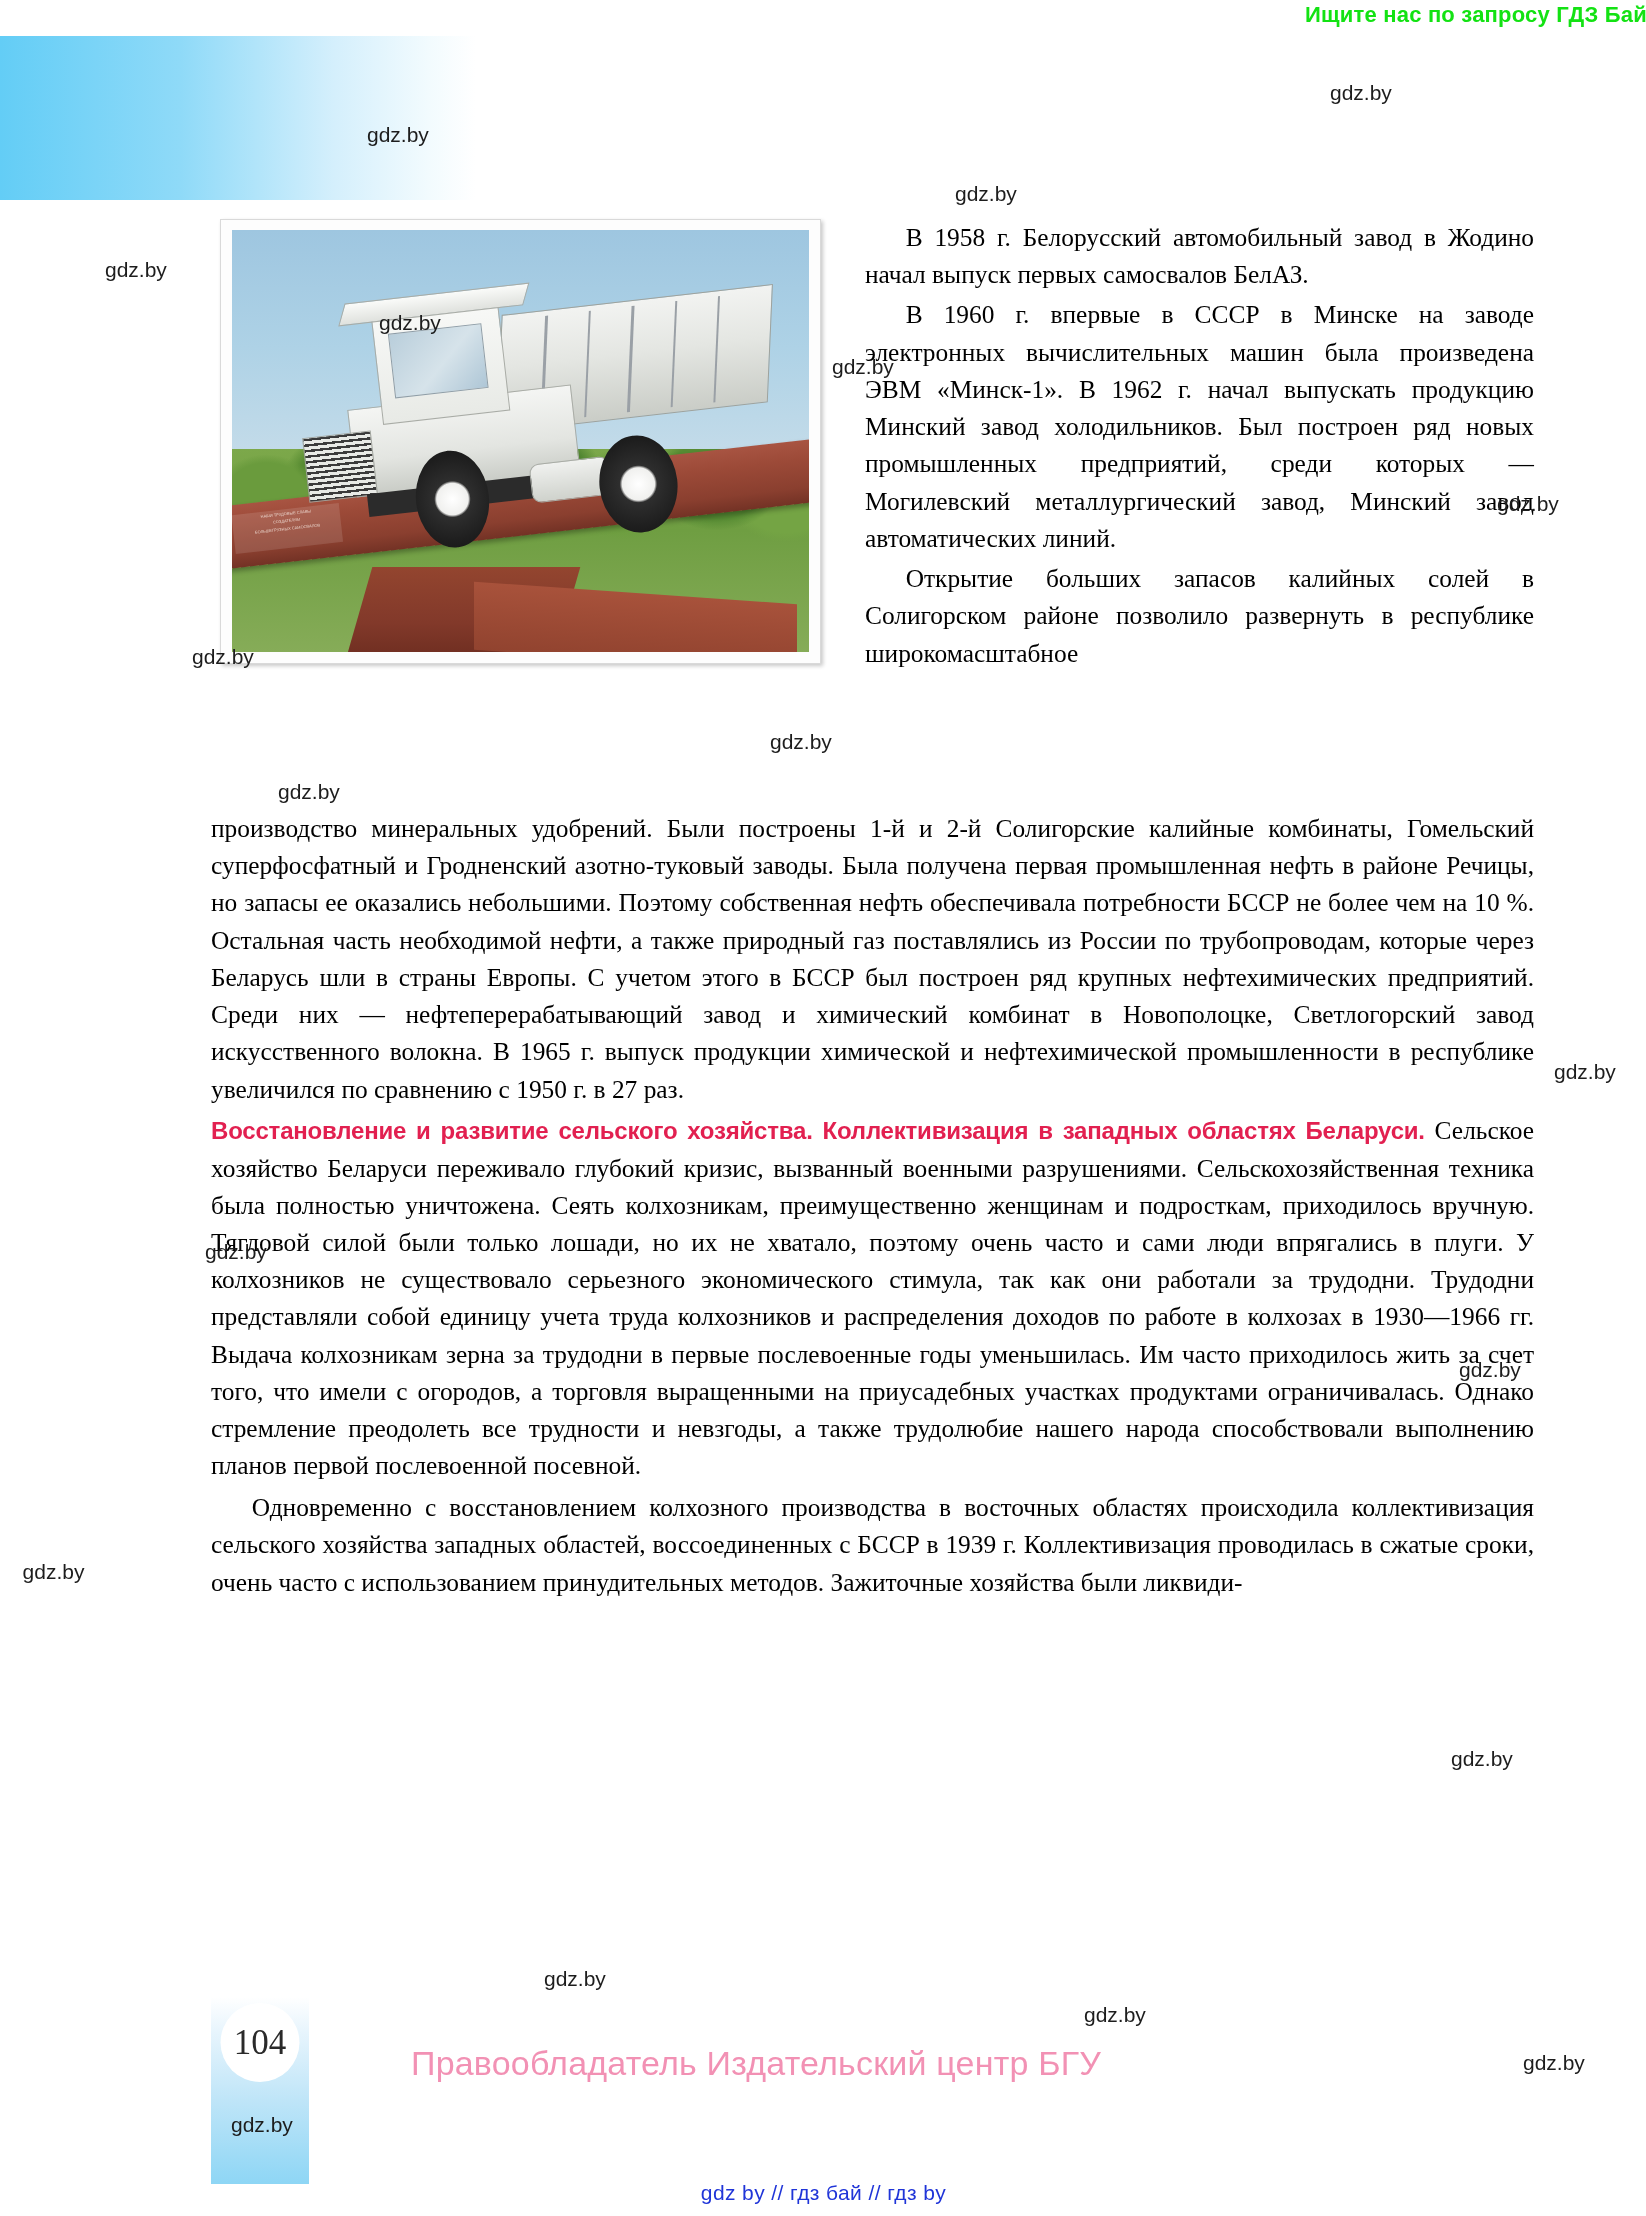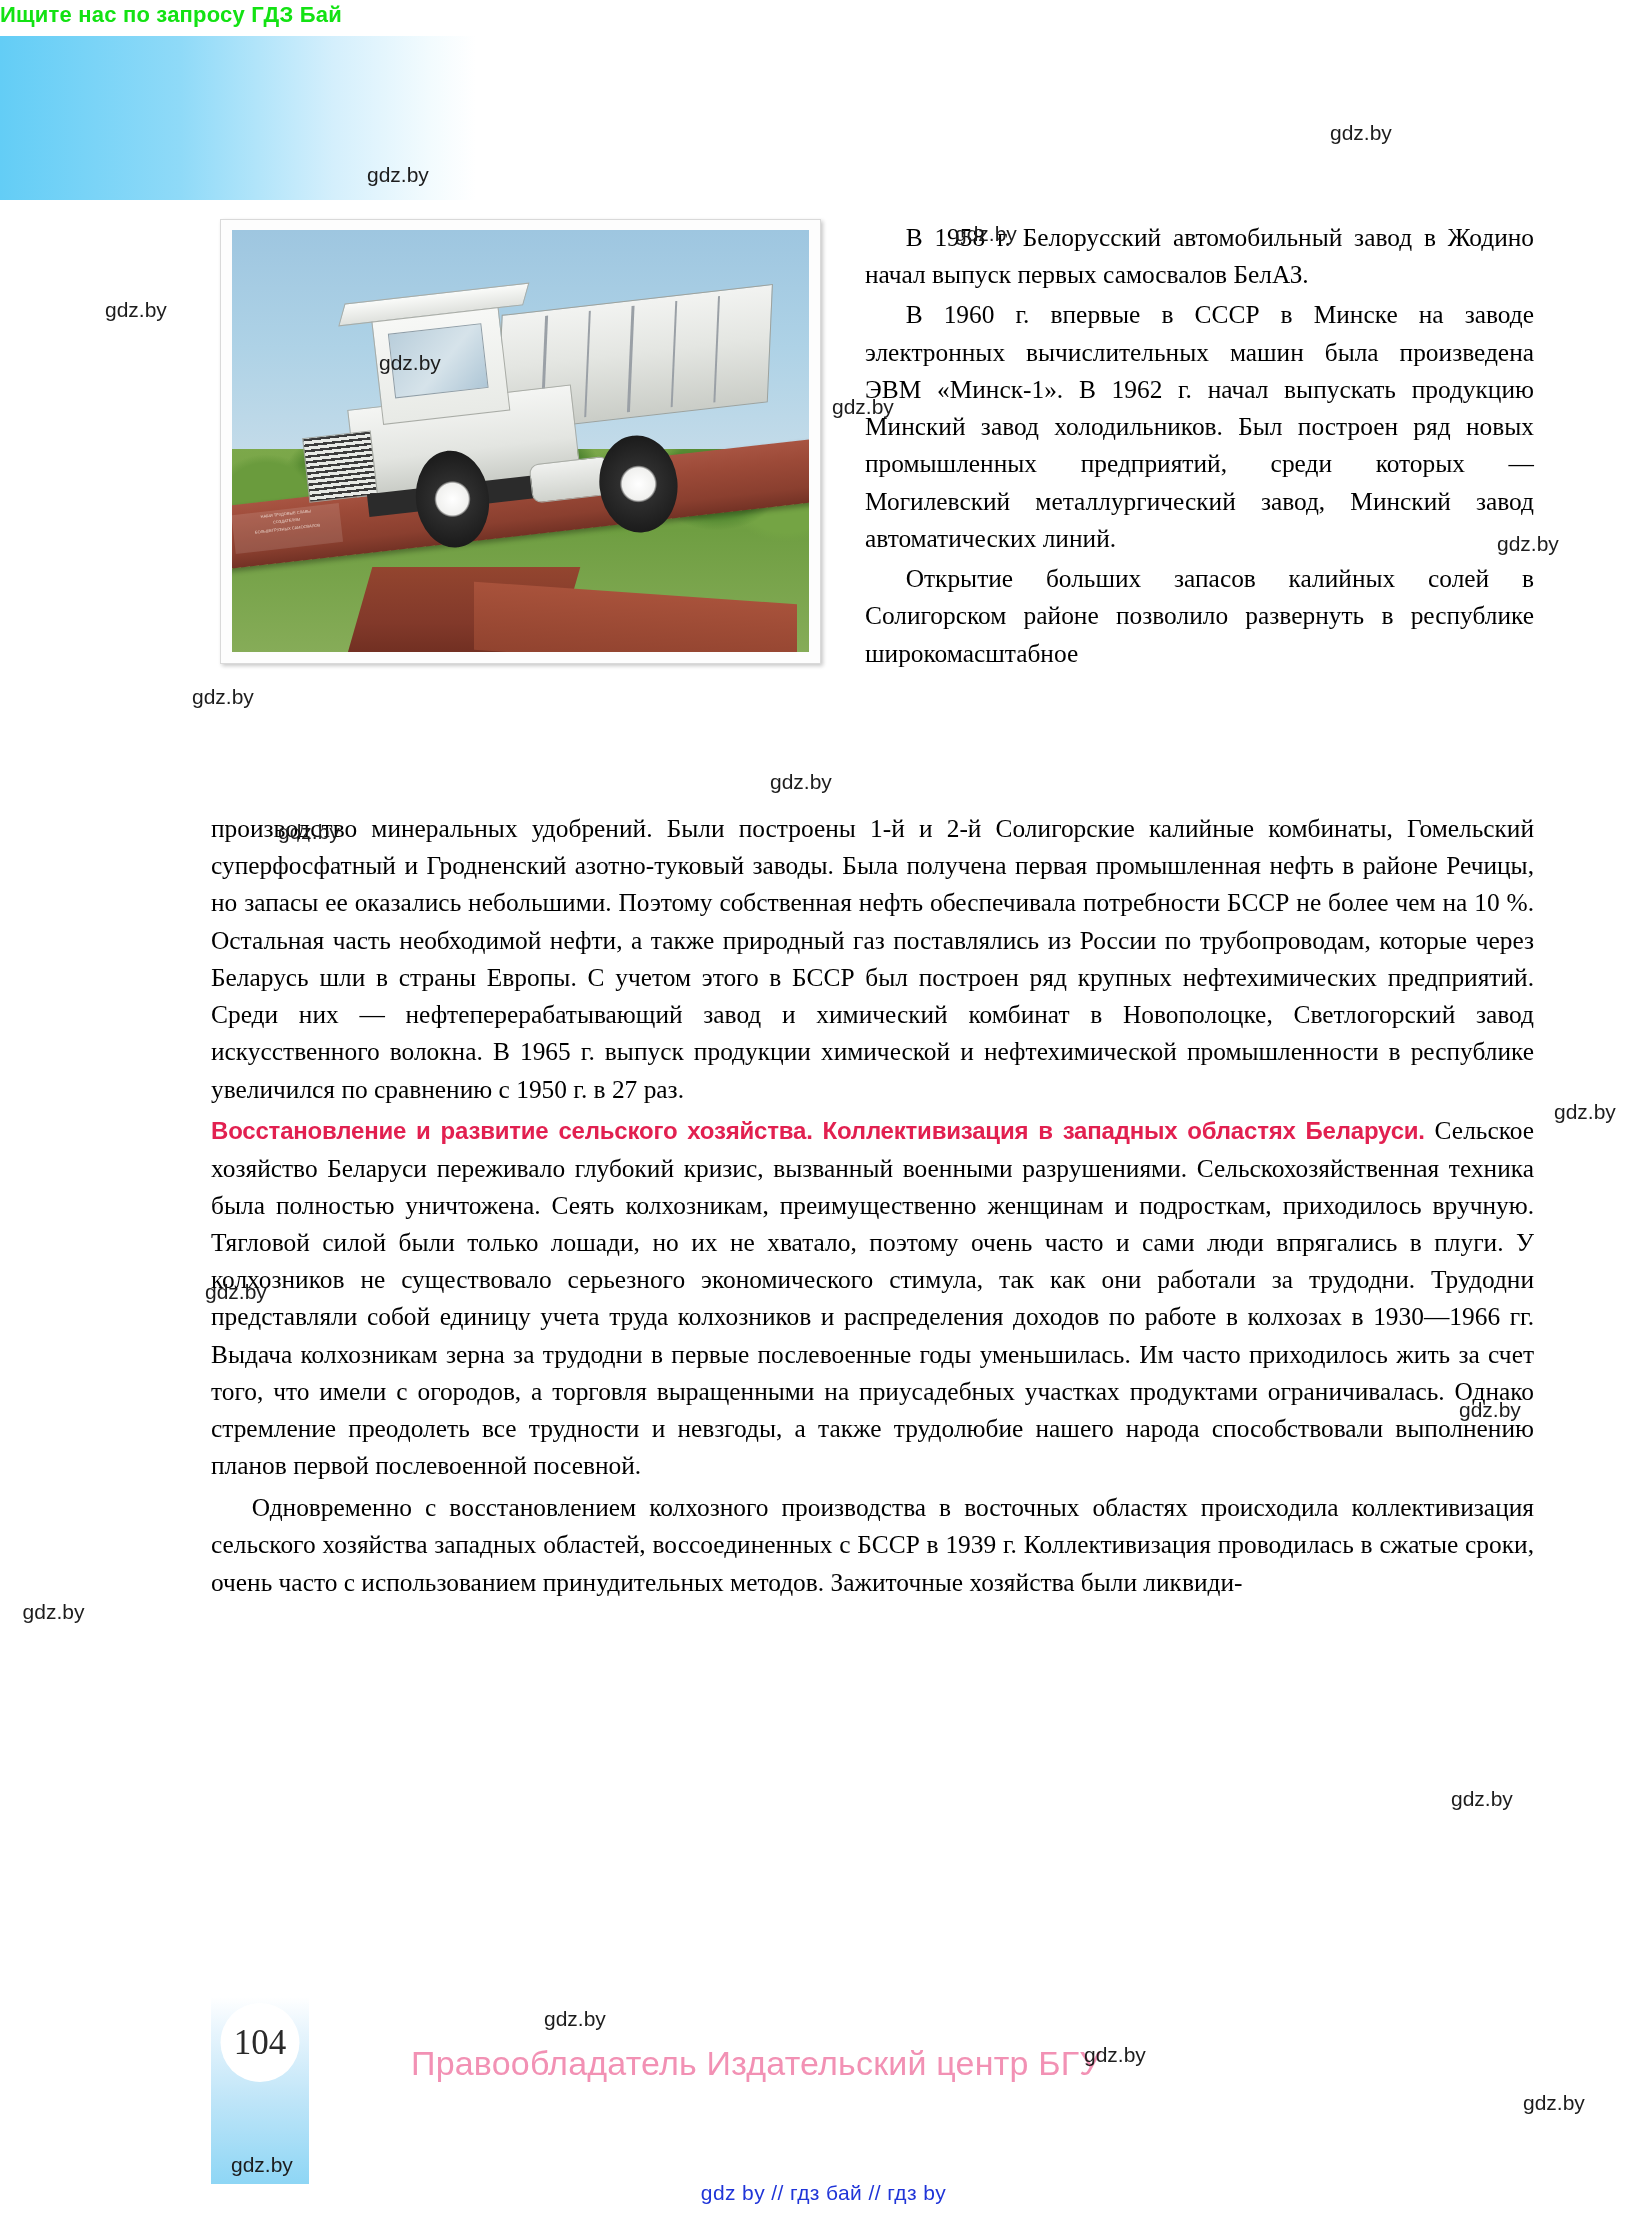--- a/index.html
+++ b/index.html
@@ -28,7 +28,7 @@
     top: 1.6px;
     left: 0;
     width: 1647px;
-    text-align: left;
+    text-align: right;
     font-family: "Liberation Sans", "DejaVu Sans", sans-serif;
     font-size: 22px;
     font-weight: 600;

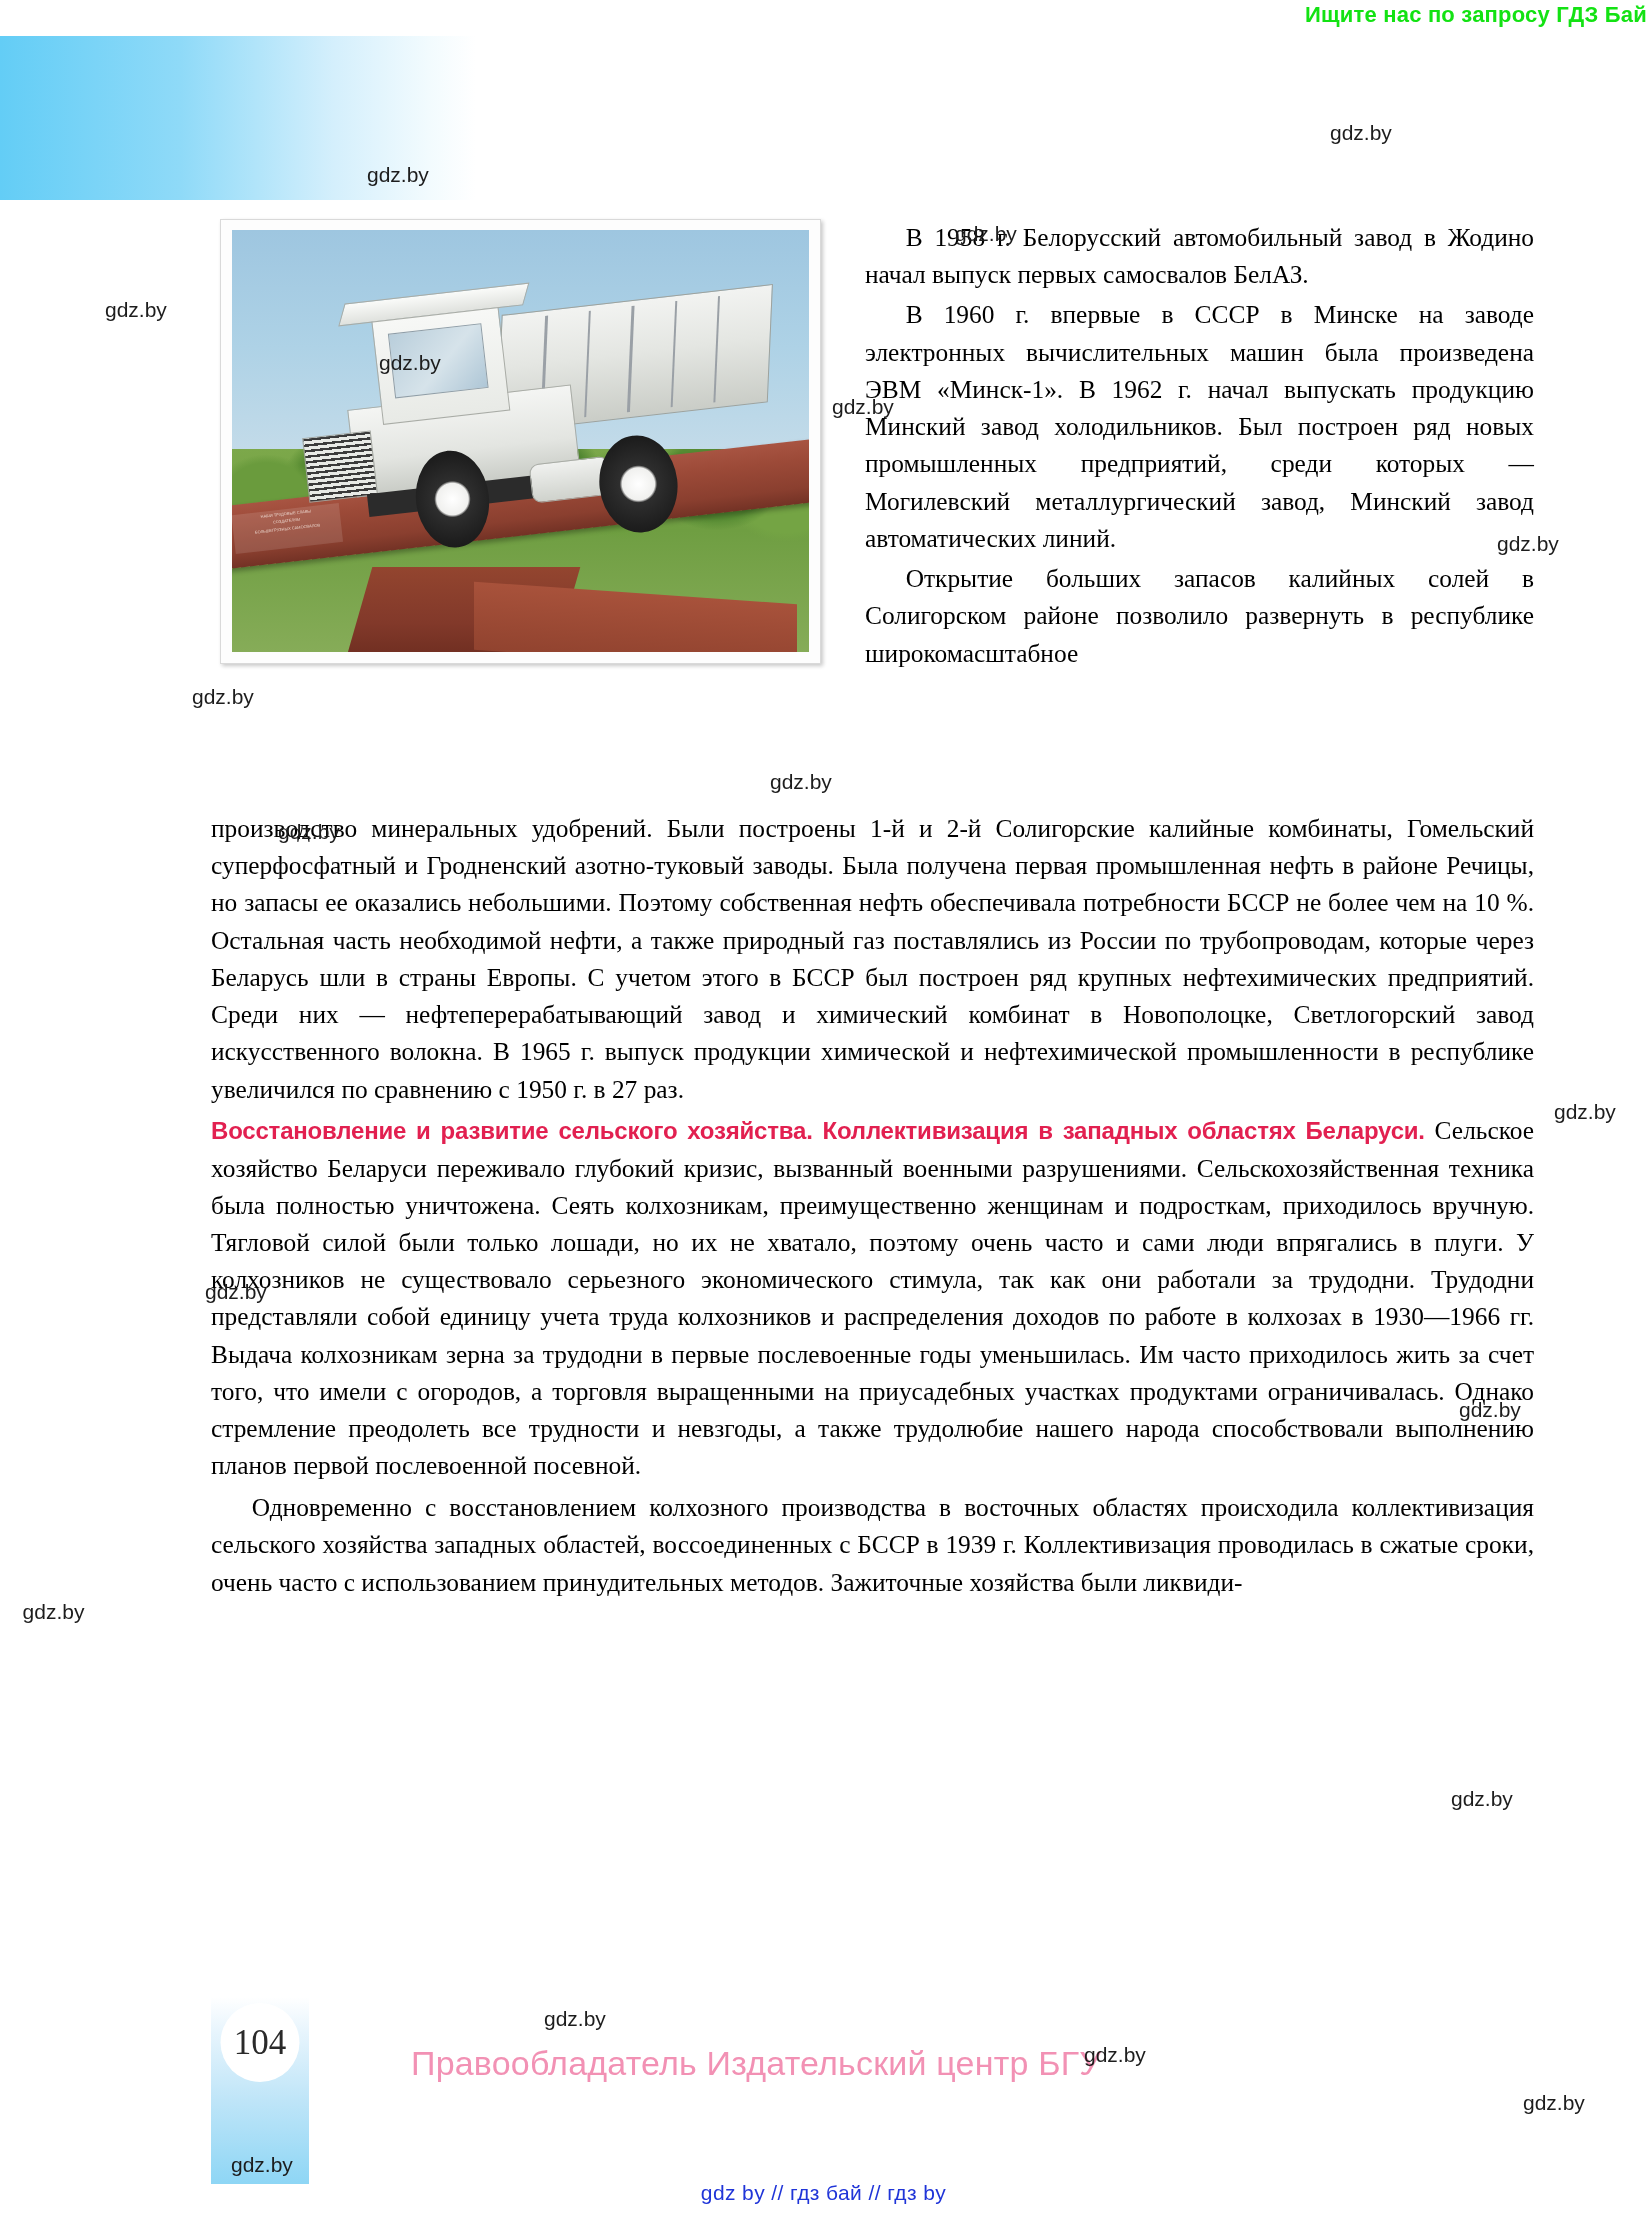--- a/index.html
+++ b/index.html
@@ -310,7 +310,6 @@
     color: #1d1d1d;
     white-space: nowrap;
     pointer-events: none;
-    margin-top: 40px;
   }
 </style>
 </head>

